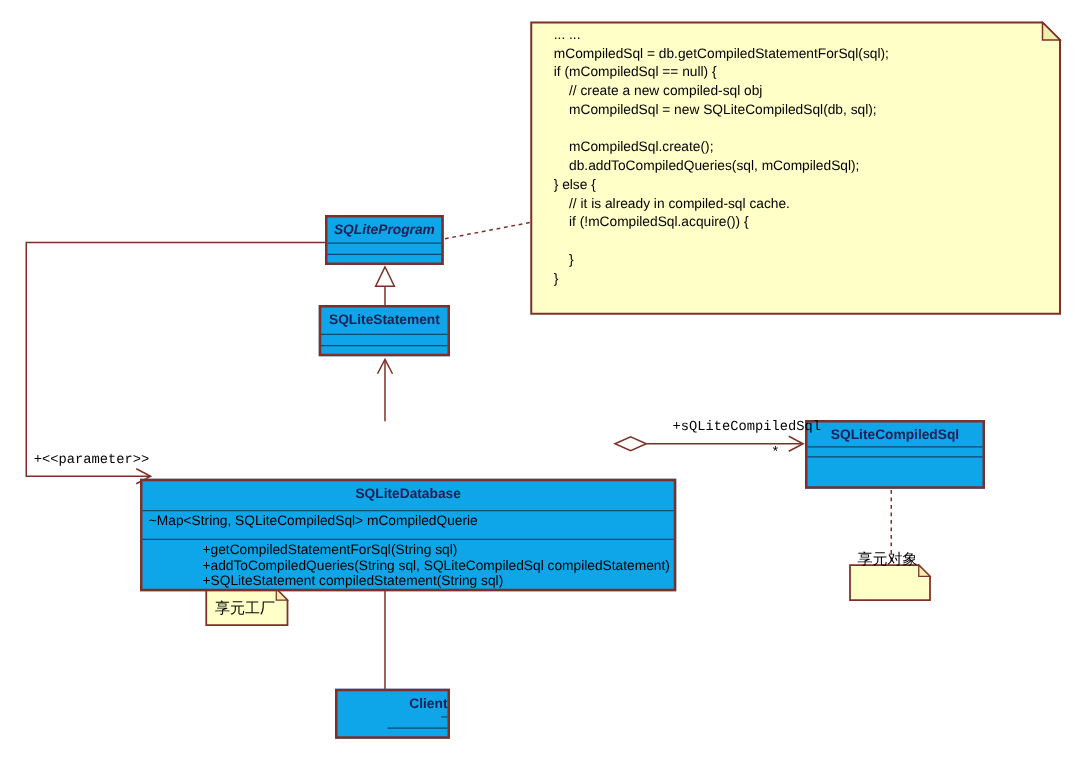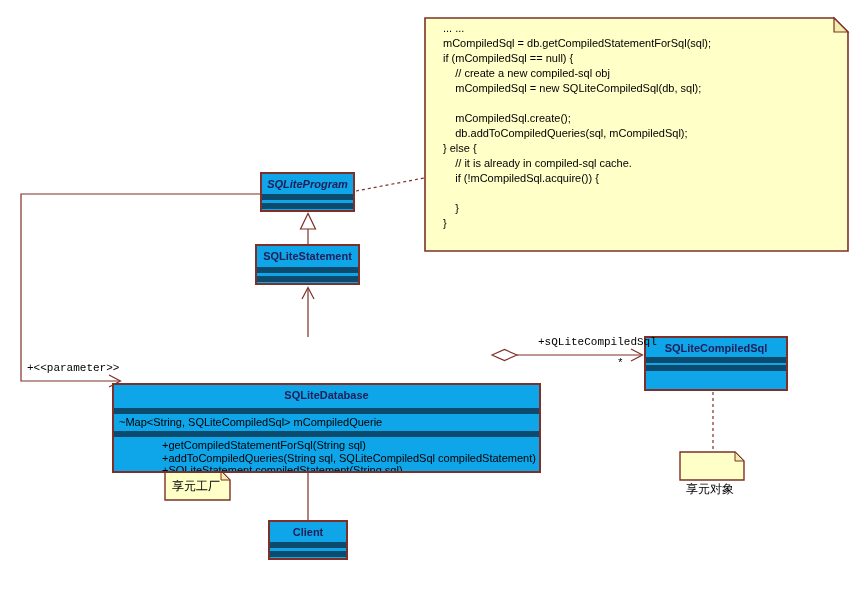--- a/index.html
+++ b/index.html
@@ -19,7 +19,7 @@
   }
   .abstract .uml-title{font-style:italic;}
   .uml-attrs,.uml-methods{
-    flex:0 0 auto;border-top:6px solid #0c4a6e;box-sizing:border-box;
+    flex:0 0 auto;border-top:1px solid #0c4a6e;box-sizing:border-box;
     font-size:11px;color:#000000;padding:2px 0 0 5px;overflow:hidden;
   }
   .uml-methods{flex:1 1 auto;padding-left:48px;}

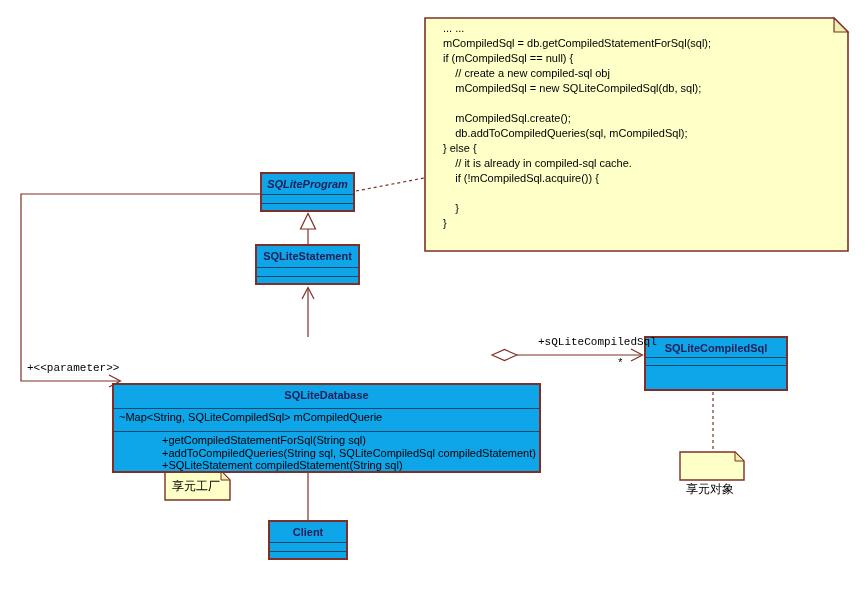--- a/index.html
+++ b/index.html
@@ -143,7 +143,7 @@
   </div>
 
   <div class="cjk-note" style="left:172px;top:478px;">享元工厂</div>
-  <div class="cjk-note" style="left:686px;top:481px;text-align:right;">享元对象</div>
+  <div class="cjk-note" style="left:686px;top:439px;text-align:right;">享元对象</div>
 
   <div class="edge-label" style="left:27px;top:362px;">+&lt;&lt;parameter&gt;&gt;</div>
   <div class="edge-label" style="left:538px;top:336px;">+sQLiteCompiledSql</div>

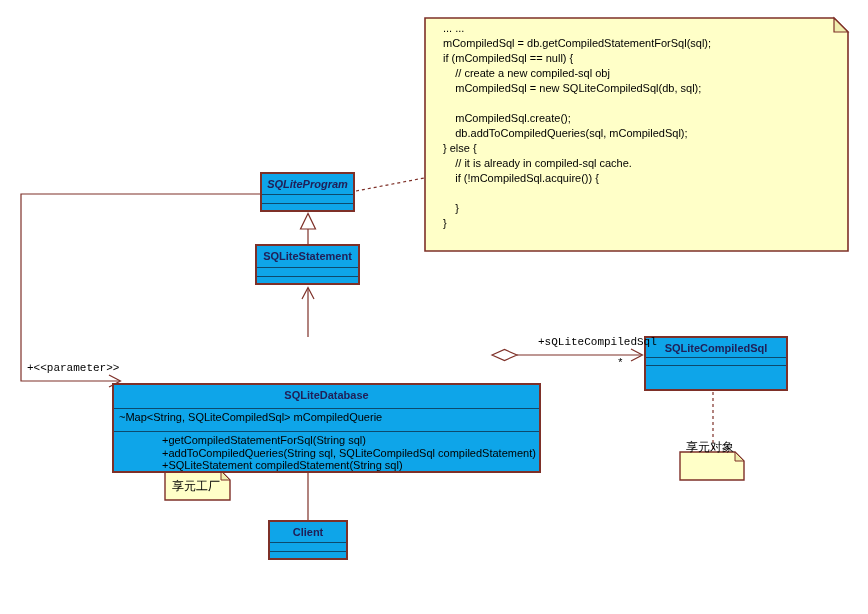--- a/index.html
+++ b/index.html
@@ -136,7 +136,7 @@
     <div class="uml-methods"></div>
   </div>
 
-  <div class="uml-class" style="left:268px;top:520px;width:80px;height:40px;">
+  <div class="uml-class" style="left:268px;top:551px;width:92px;height:40px;align-items:flex-end;">
     <div class="uml-title" style="height:20px;">Client</div>
     <div class="uml-attrs" style="height:9px;"></div>
     <div class="uml-methods"></div>

